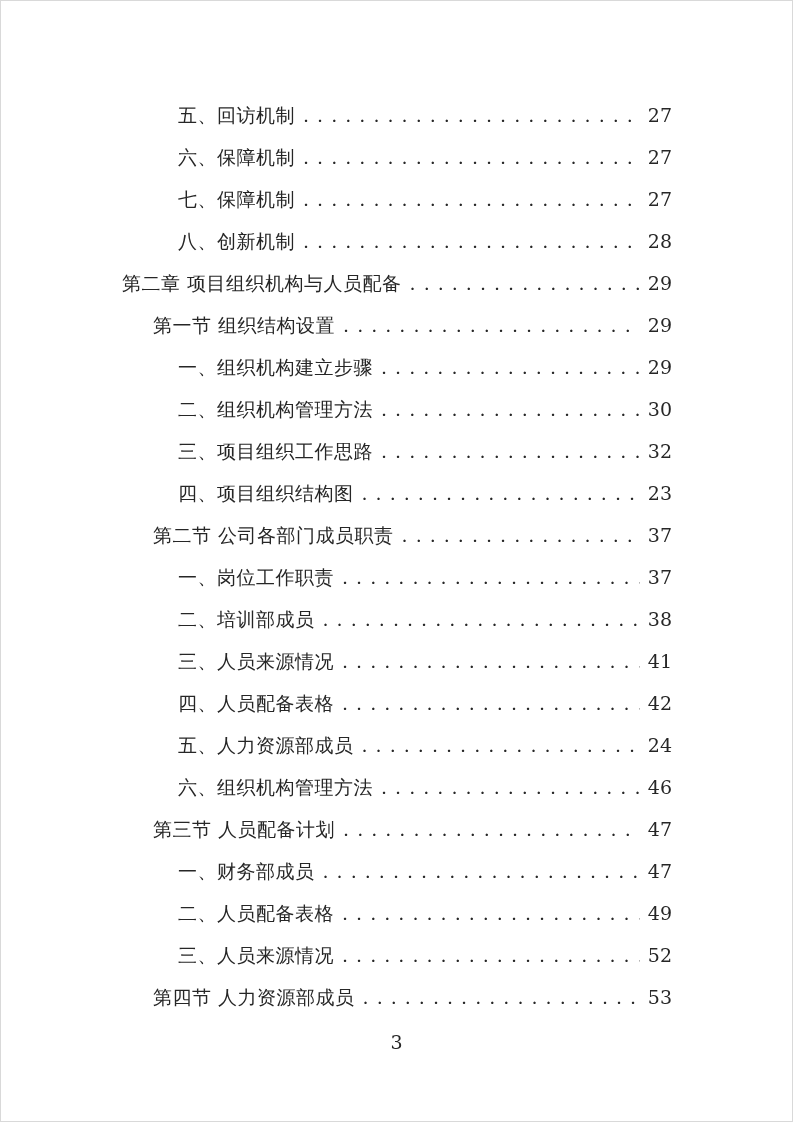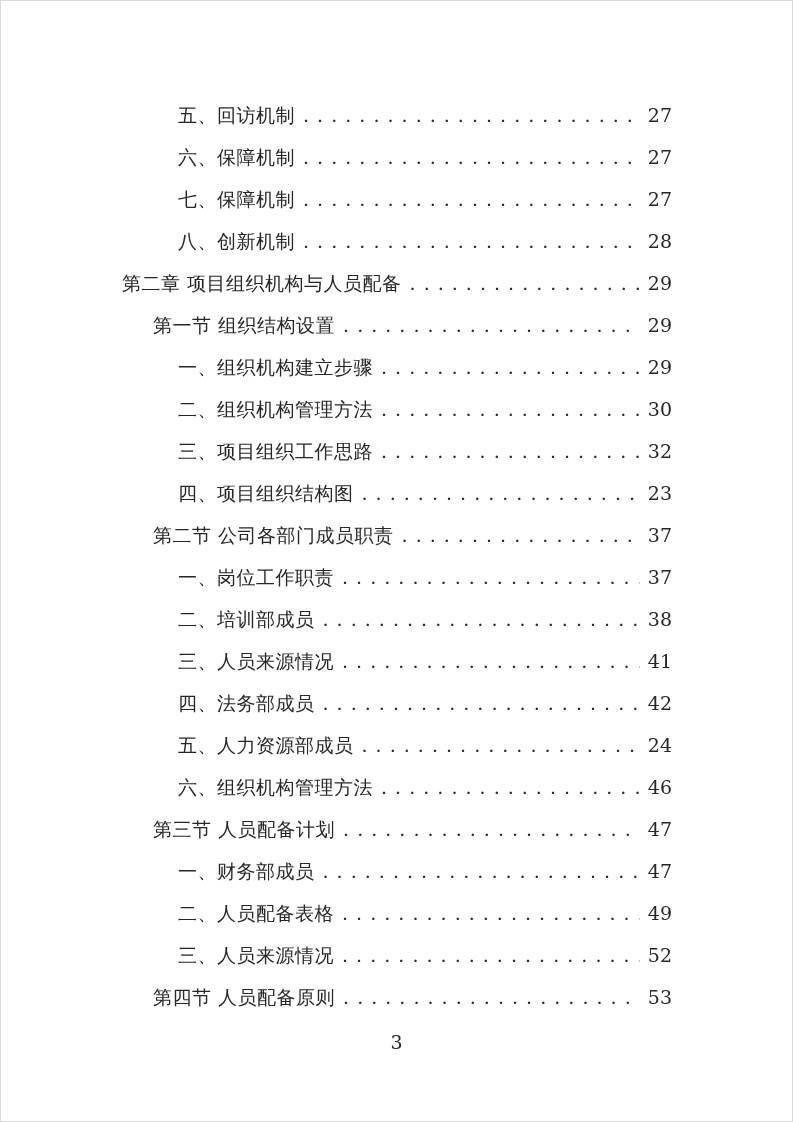--- a/index.html
+++ b/index.html
@@ -155,7 +155,7 @@
   </div>
     <div class="toc-row level-item">
     <span class="toc-indent"></span>
-    <span class="toc-label">四、法务部成员</span>
+    <span class="toc-label">四、人员配备表格</span>
     <span class="toc-dots"></span>
     <span class="toc-page">42</span>
   </div>

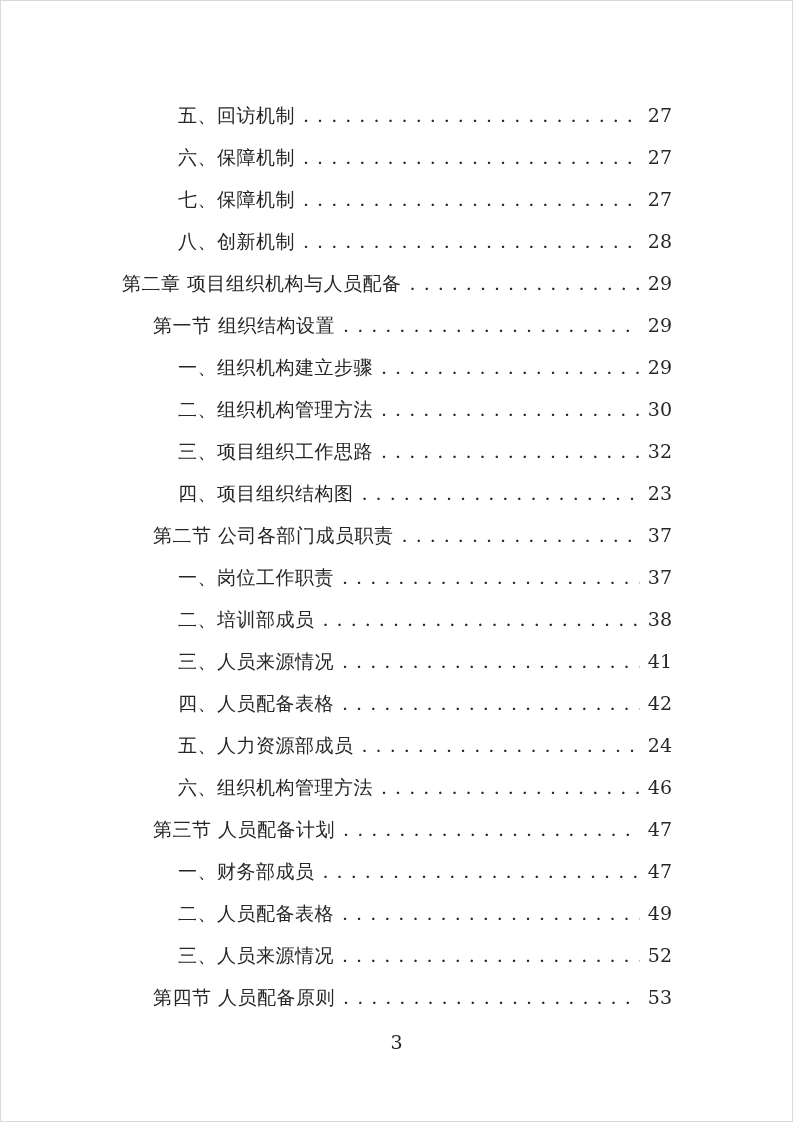--- a/index.html
+++ b/index.html
@@ -197,7 +197,7 @@
   </div>
     <div class="toc-row level-section">
     <span class="toc-indent"></span>
-    <span class="toc-label">第四节 人员配备原则</span>
+    <span class="toc-label">第四节 人力资源部成员</span>
     <span class="toc-dots"></span>
     <span class="toc-page">53</span>
   </div>

